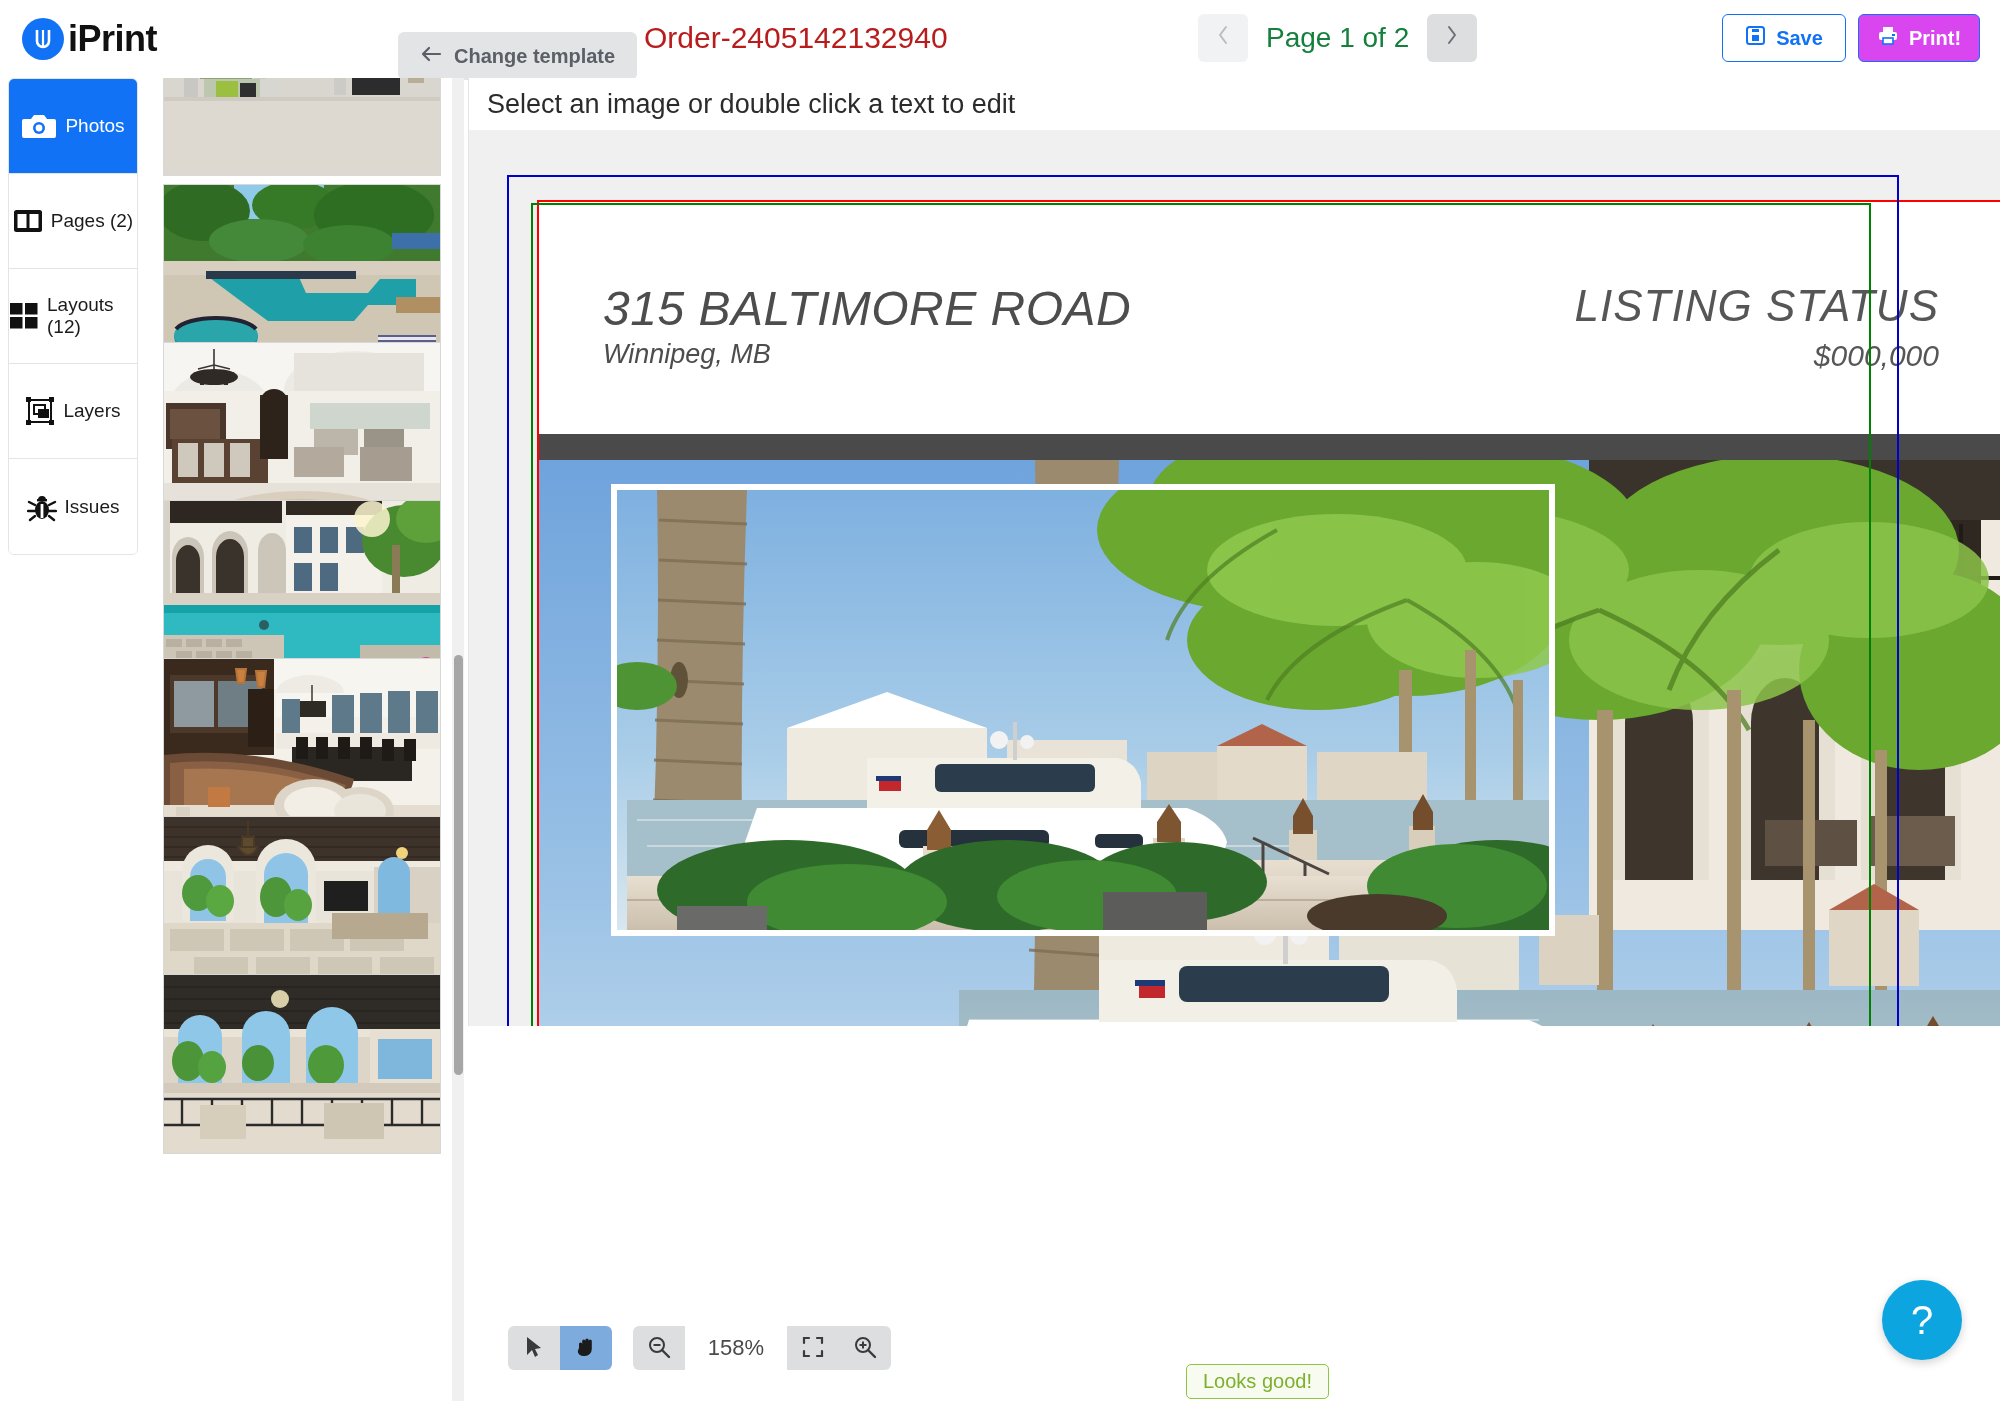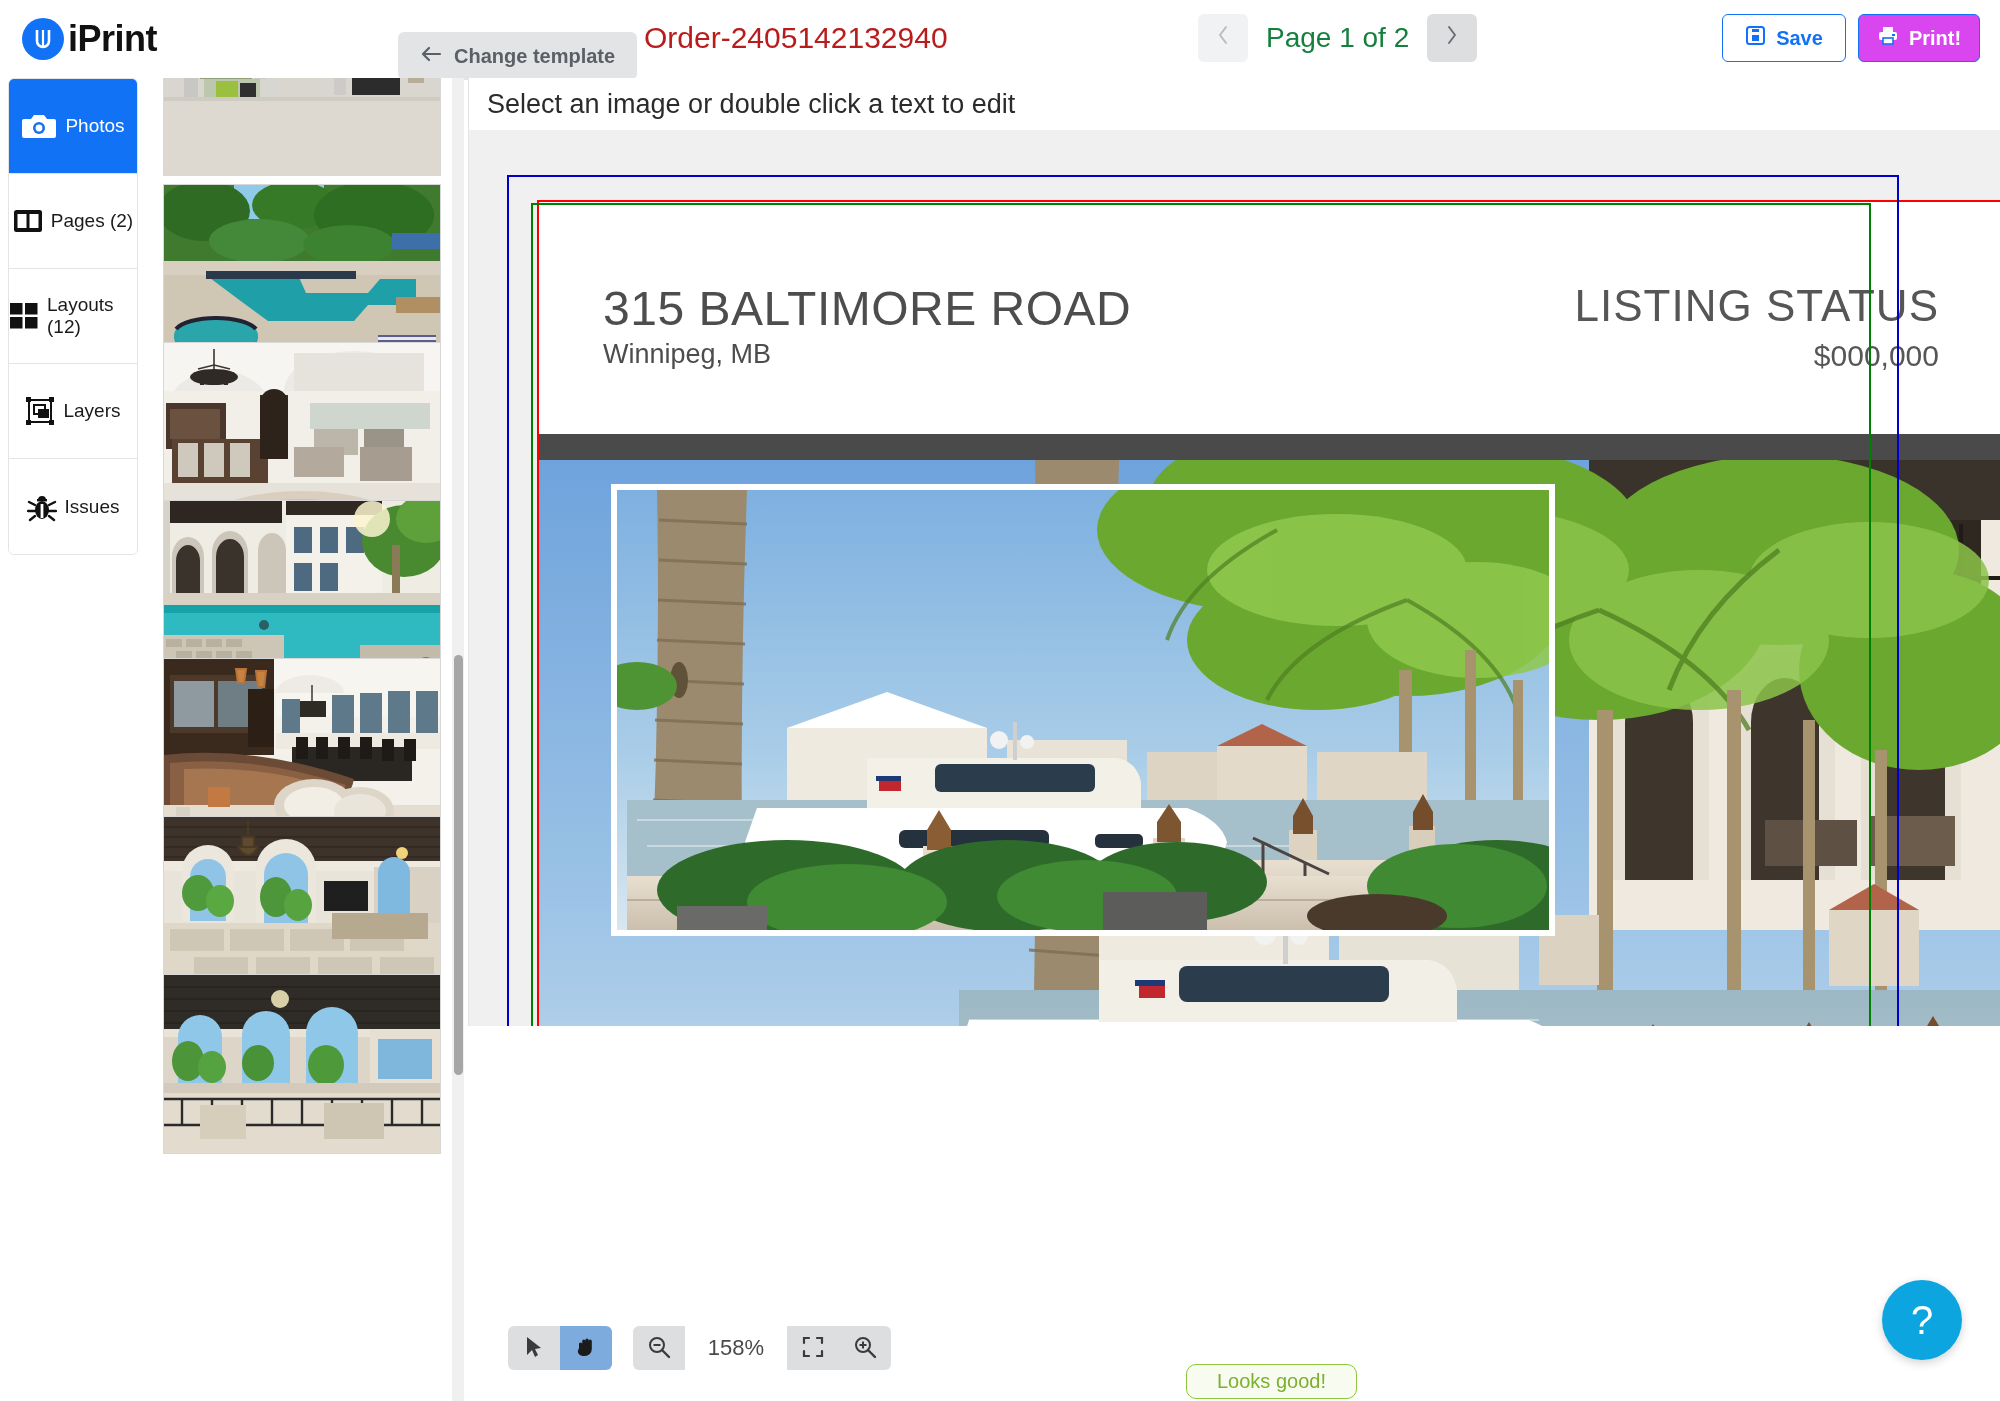--- a/index.html
+++ b/index.html
@@ -106,7 +106,7 @@
   }
   #canvas-area {
     position: absolute; left: 468px; top: 130px; width: 1532px; height: 896px;
-    background: #f0f0f0; border-left: 1px solid #e3e4e6; overflow: hidden;
+    background: #f0f0f0; border-left: 1px solid #e3e4e6; overflow: hidden; font-style: italic;
   }
 
   

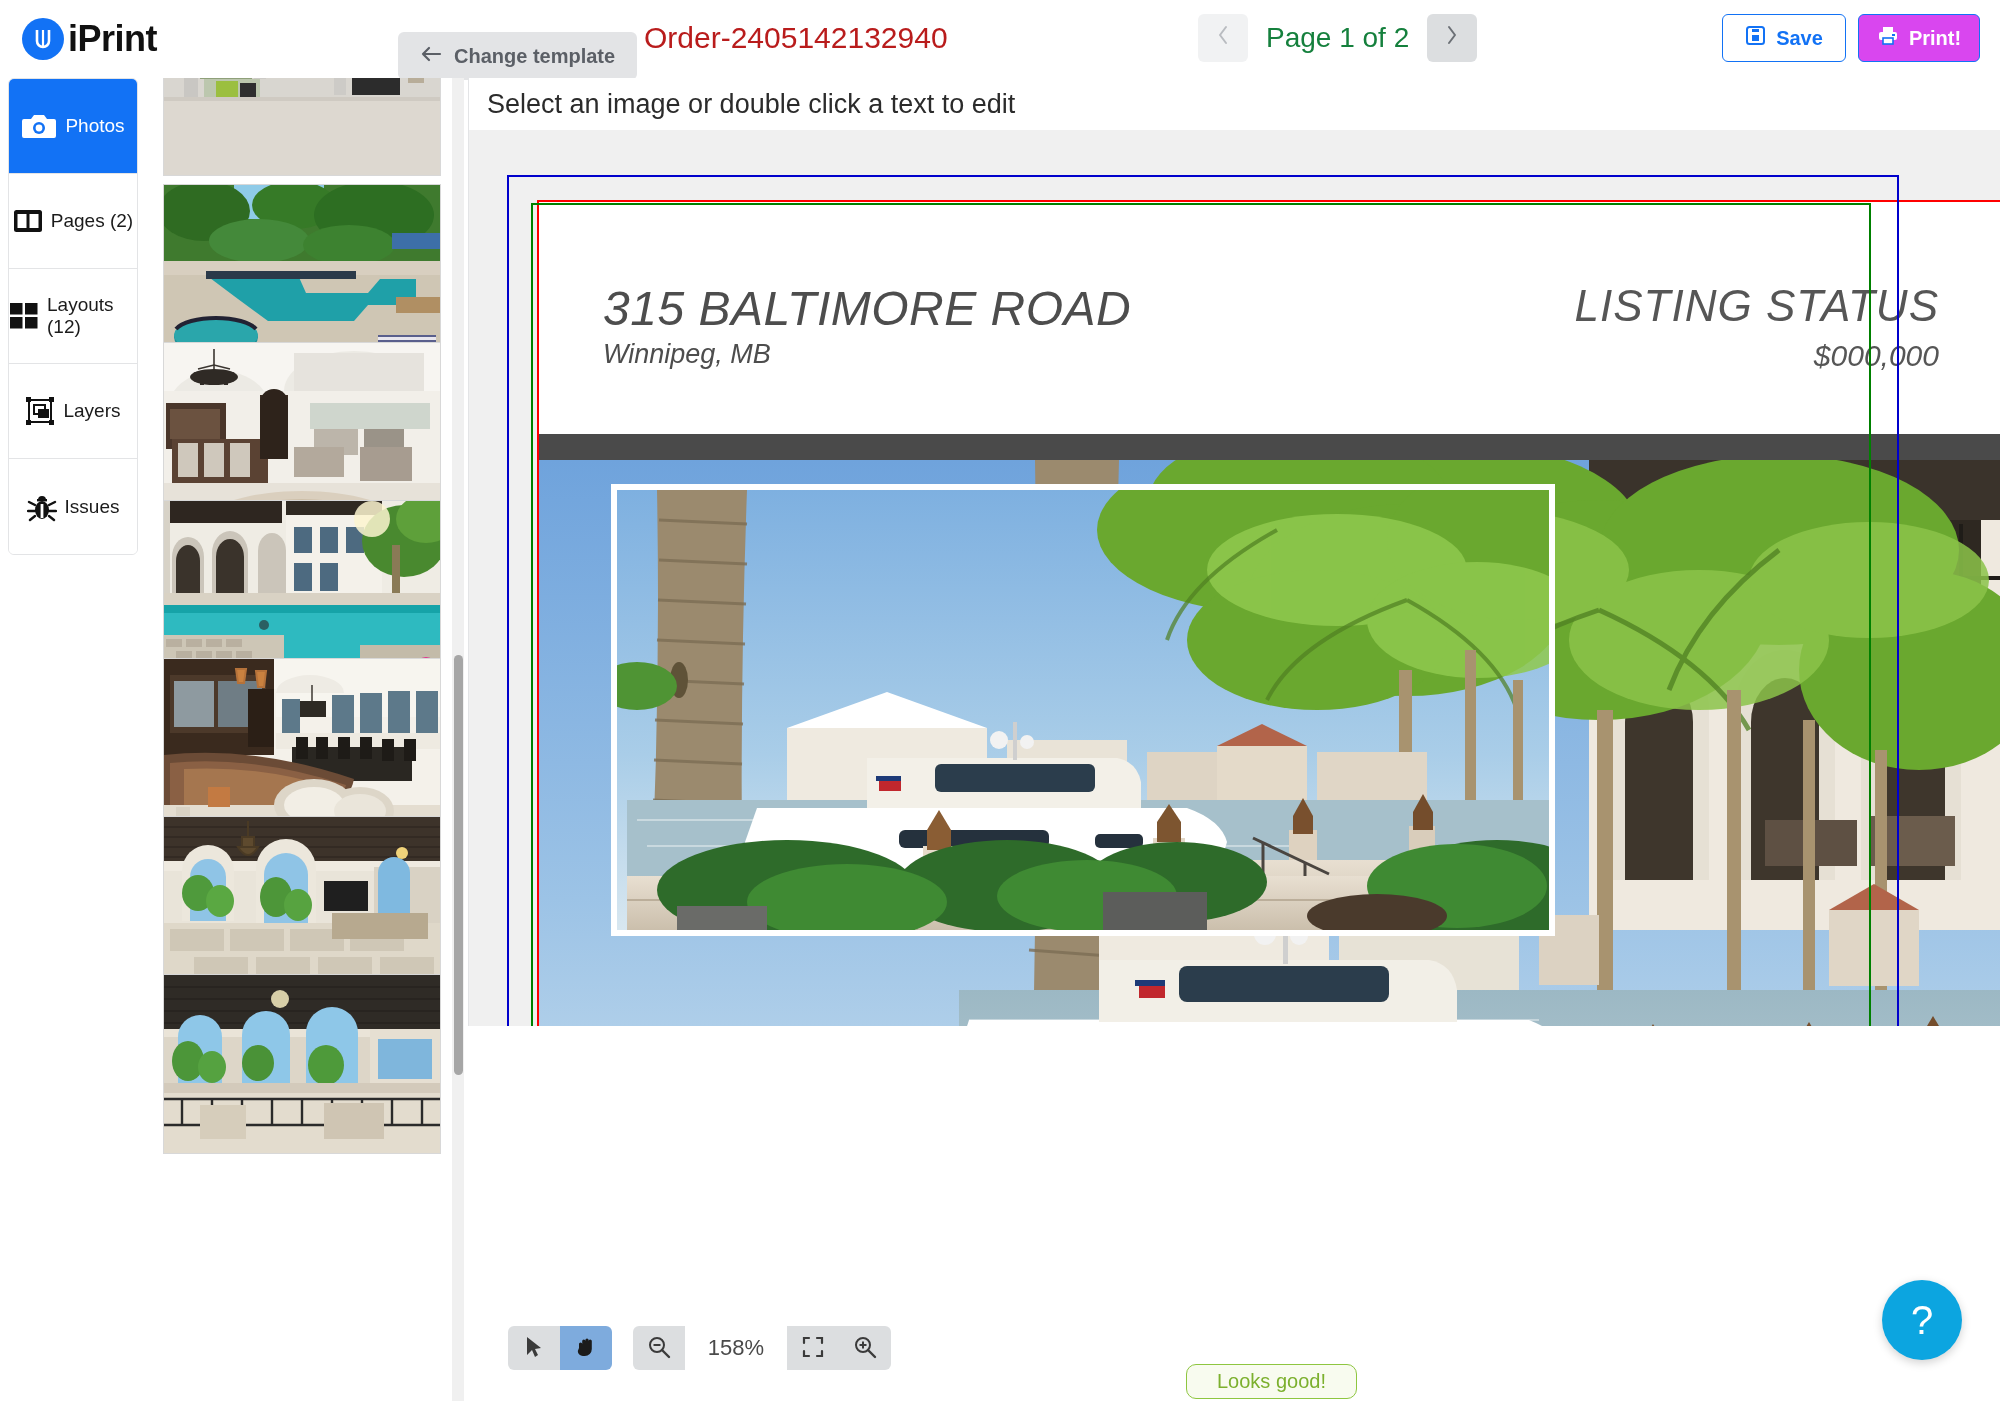--- a/index.html
+++ b/index.html
@@ -186,8 +186,8 @@
   }
   #looks-good {
     position: absolute; left: 1186px; top: 1364px;
-    background: #f8fbef; border: 1.5px solid #8ec640; border-radius: 10px;
-    padding: 5px 30px; font-size: 20px; color: #7cb02e;
+    background: #f8fbef; border: 1.5px solid #8ec640; border-radius: 5px;
+    padding: 5px 16px; font-size: 20px; color: #7cb02e;
   }
   #help-fab {
     position: absolute; left: 1882px; top: 1280px; width: 80px; height: 80px;

